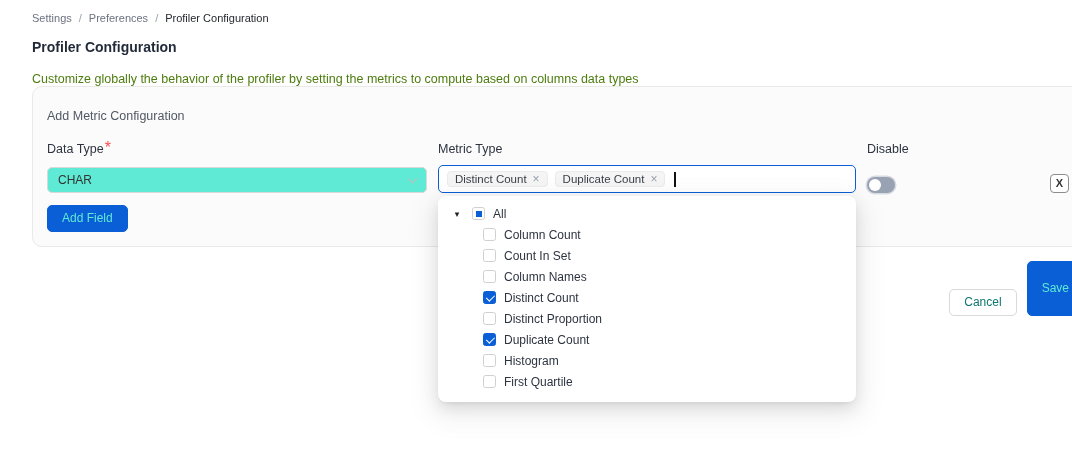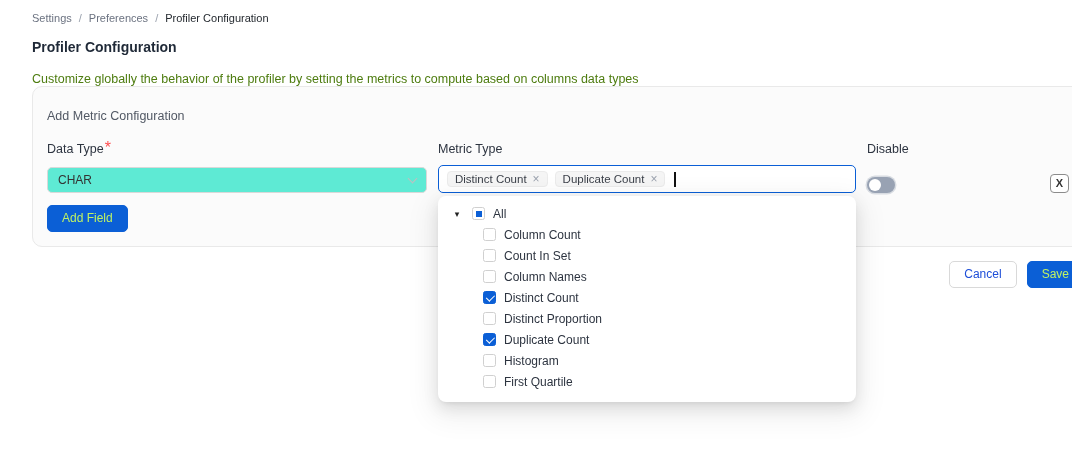--- a/index.html
+++ b/index.html
@@ -79,7 +79,7 @@
   
   .btn { border-radius:5px; font-family:"Liberation Sans",sans-serif; font-size:12px; padding:6px 14px;
     cursor:pointer; line-height:1.1; }
-  .btn.primary { background:var(--primary); border:1px solid var(--primary); color:#bef264; }
+  .btn.primary { background:var(--primary); border:1px solid var(--primary); color:#5eead4; }
   .btn.ghost { background:#fff; border:1px solid var(--border); color:#1d4ed8; }
   .add-field { margin-top:12px; }
 

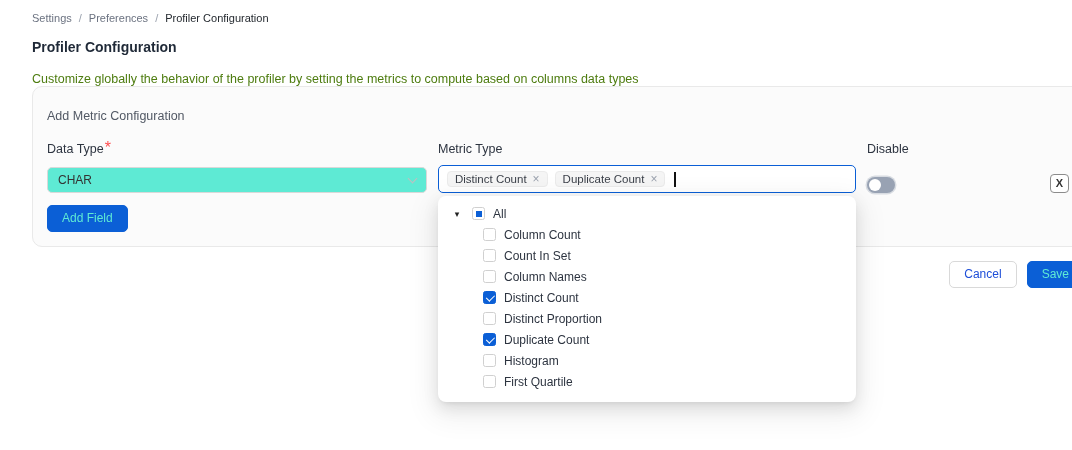--- a/index.html
+++ b/index.html
@@ -80,7 +80,7 @@
   .btn { border-radius:5px; font-family:"Liberation Sans",sans-serif; font-size:12px; padding:6px 14px;
     cursor:pointer; line-height:1.1; }
   .btn.primary { background:var(--primary); border:1px solid var(--primary); color:#5eead4; }
-  .btn.ghost { background:#fff; border:1px solid var(--border); color:#1d4ed8; }
+  .btn.ghost { background:#fff; border:1px solid var(--border); color:#0f766e;margin-top:28px; }
   .add-field { margin-top:12px; }
 
   .footer { display:flex; justify-content:flex-end; gap:10px; margin-top:14px; }

